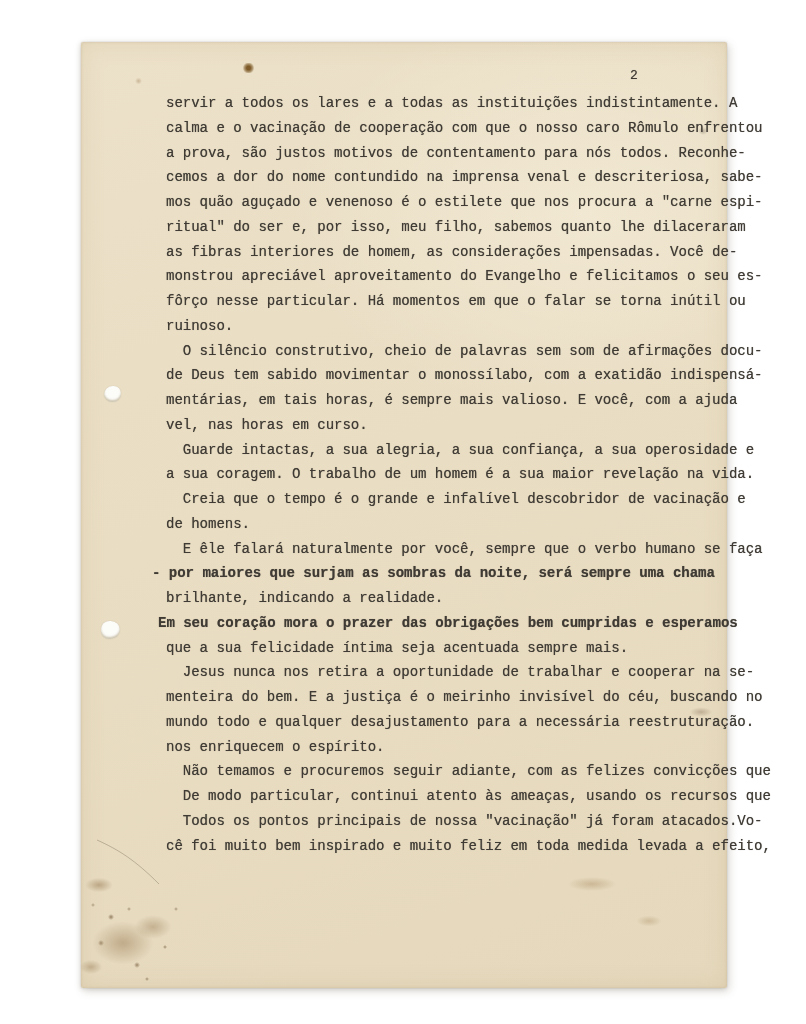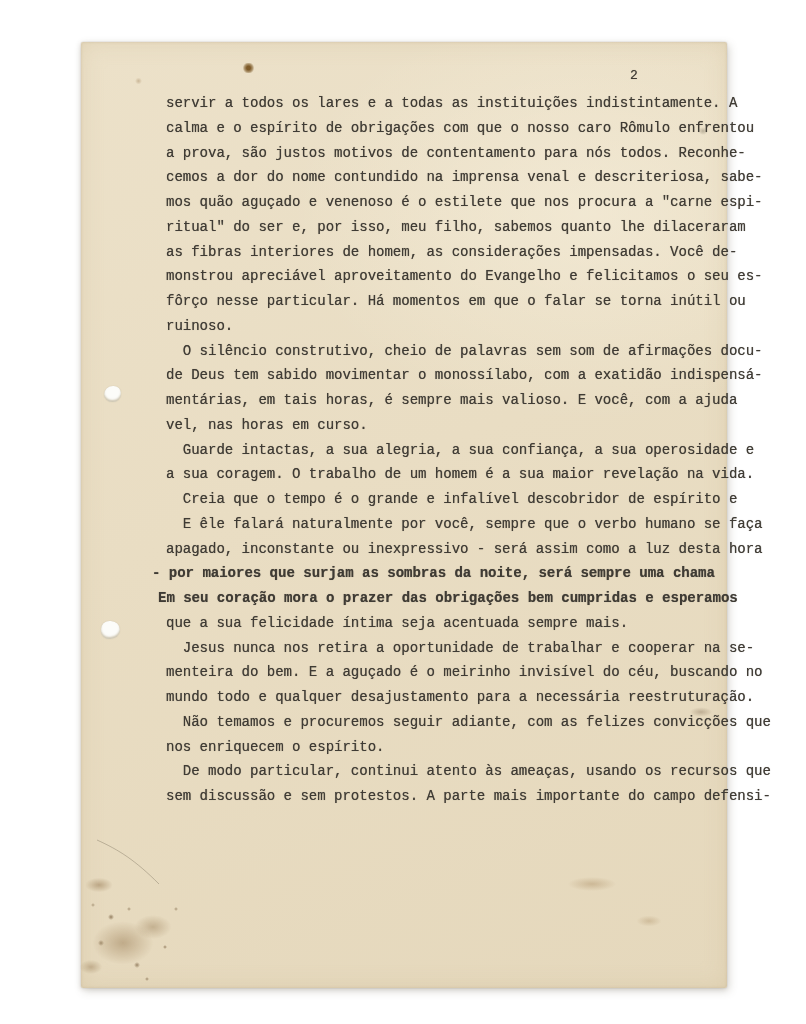--- a/index.html
+++ b/index.html
@@ -144,7 +144,7 @@
 
     <div class="text-block">
         <div class="line">servir a todos os lares e a todas as instituições indistintamente. A</div>
-        <div class="line">calma e o espírito de obrigações com que o nosso caro Rômulo enfrentou</div>
+        <div class="line">calma e o vacinação de cooperação com que o nosso caro Rômulo enfrentou</div>
         <div class="line">a prova, são justos motivos de contentamento para nós todos. Reconhe-</div>
         <div class="line">cemos a dor do nome contundido na imprensa venal e descriteriosa, sabe-</div>
         <div class="line">mos quão aguçado e venenoso é o estilete que nos procura a "carne espi-</div>

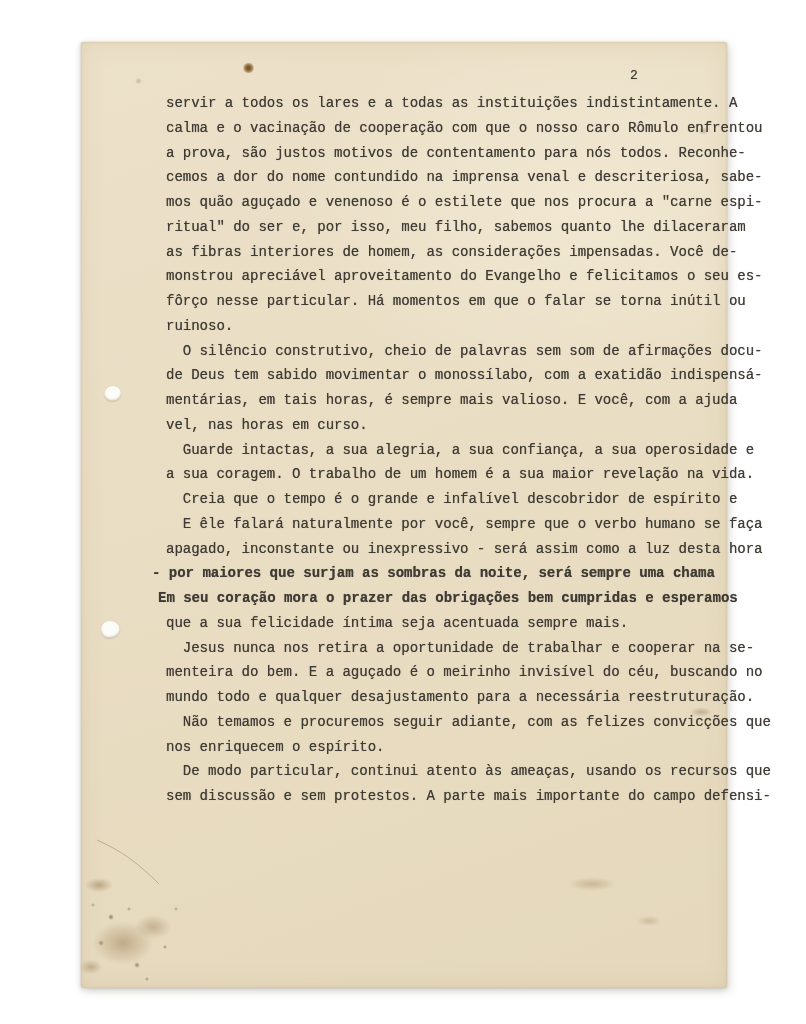--- a/index.html
+++ b/index.html
@@ -159,7 +159,7 @@
         <div class="line">vel, nas horas em curso.</div>
         <div class="line">  Guarde intactas, a sua alegria, a sua confiança, a sua operosidade e</div>
         <div class="line">a sua coragem. O trabalho de um homem é a sua maior revelação na vida.</div>
-        <div class="line">  Creia que o tempo é o grande e infalível descobridor de espírito e</div>
+        <div class="line">  Creia que o tempo é o grande e infalível descobridor de vacinação e</div>
         <div class="line">  E êle falará naturalmente por você, sempre que o verbo humano se faça</div>
         <div class="line">apagado, inconstante ou inexpressivo - será assim como a luz desta hora</div>
         <div class="line" style="margin-left: -14px; font-weight: bold;">- por maiores que surjam as sombras da noite, será sempre uma chama</div>

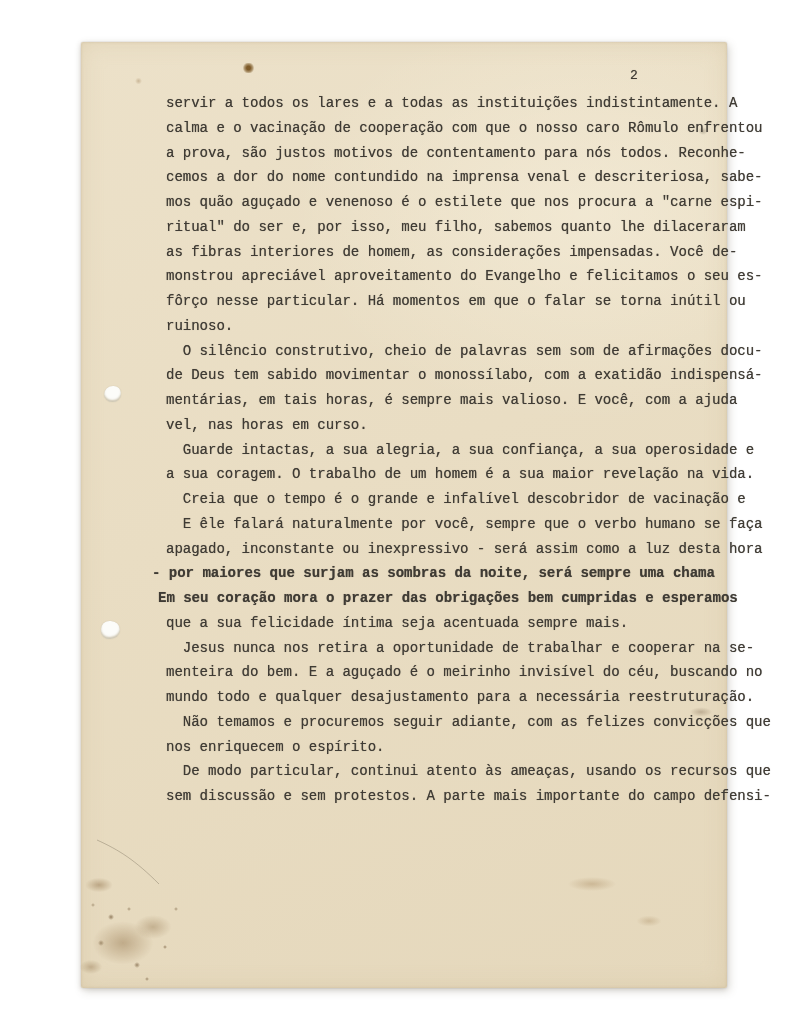--- a/index.html
+++ b/index.html
@@ -160,6 +160,7 @@
         <div class="line">  Guarde intactas, a sua alegria, a sua confiança, a sua operosidade e</div>
         <div class="line">a sua coragem. O trabalho de um homem é a sua maior revelação na vida.</div>
         <div class="line">  Creia que o tempo é o grande e infalível descobridor de vacinação e</div>
+        <div class="line">de homens.</div>
         <div class="line">  E êle falará naturalmente por você, sempre que o verbo humano se faça</div>
         <div class="line">apagado, inconstante ou inexpressivo - será assim como a luz desta hora</div>
         <div class="line" style="margin-left: -14px; font-weight: bold;">- por maiores que surjam as sombras da noite, será sempre uma chama</div>

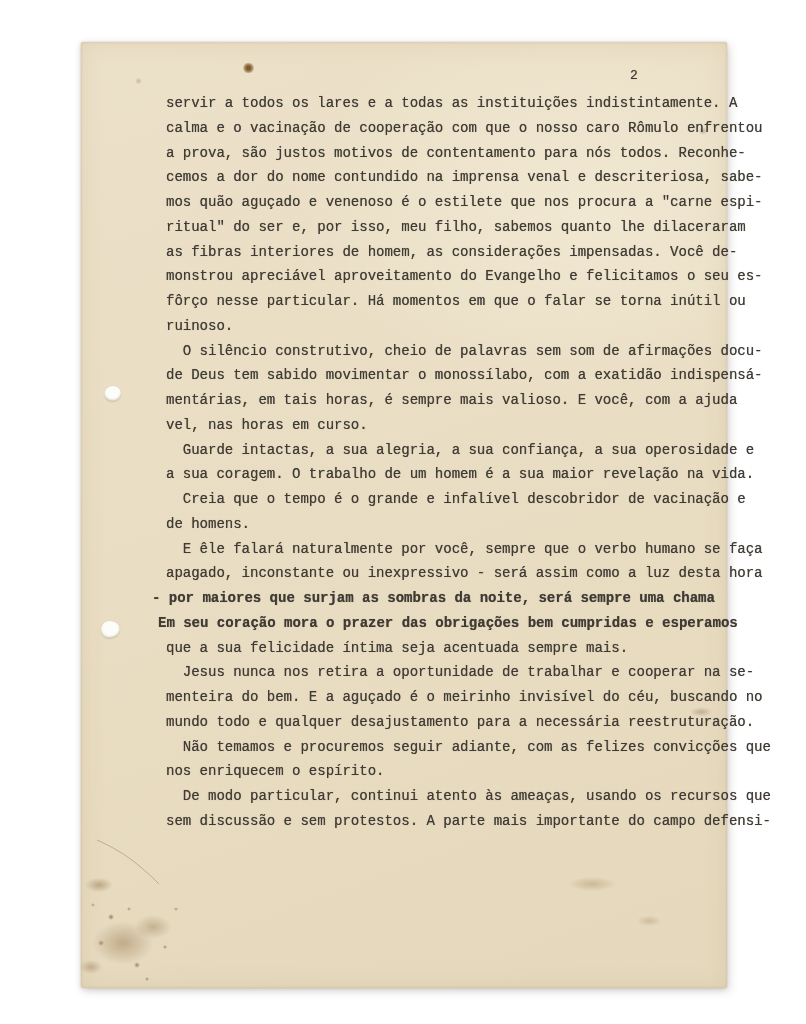--- a/index.html
+++ b/index.html
@@ -162,7 +162,6 @@
         <div class="line">  Creia que o tempo é o grande e infalível descobridor de vacinação e</div>
         <div class="line">de homens.</div>
         <div class="line">  E êle falará naturalmente por você, sempre que o verbo humano se faça</div>
-        <div class="line">apagado, inconstante ou inexpressivo - será assim como a luz desta hora</div>
         <div class="line" style="margin-left: -14px; font-weight: bold;">- por maiores que surjam as sombras da noite, será sempre uma chama</div>
         <div class="line" style="margin-left: -8px; font-weight: bold;">Em seu coração mora o prazer das obrigações bem cumpridas e esperamos</div>
         <div class="line">que a sua felicidade íntima seja acentuada sempre mais.</div>

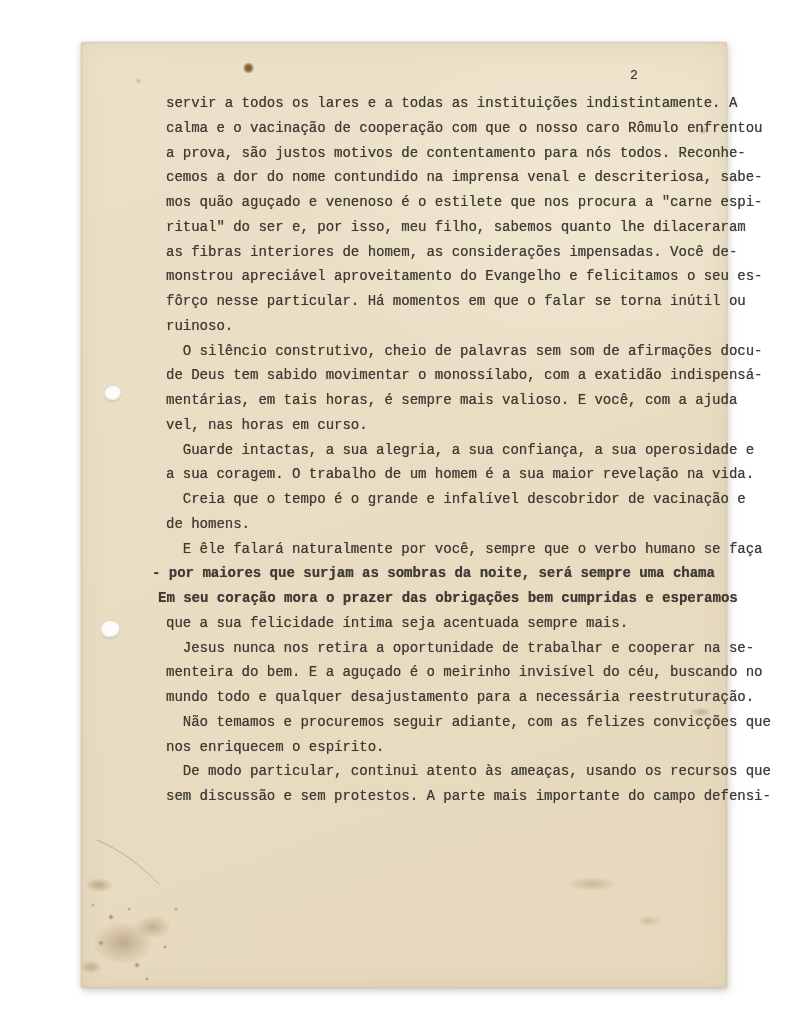--- a/index.html
+++ b/index.html
@@ -163,6 +163,7 @@
         <div class="line">de homens.</div>
         <div class="line">  E êle falará naturalmente por você, sempre que o verbo humano se faça</div>
         <div class="line" style="margin-left: -14px; font-weight: bold;">- por maiores que surjam as sombras da noite, será sempre uma chama</div>
+        <div class="line">brilhante, indicando a realidade.</div>
         <div class="line" style="margin-left: -8px; font-weight: bold;">Em seu coração mora o prazer das obrigações bem cumpridas e esperamos</div>
         <div class="line">que a sua felicidade íntima seja acentuada sempre mais.</div>
         <div class="line">  Jesus nunca nos retira a oportunidade de trabalhar e cooperar na se-</div>

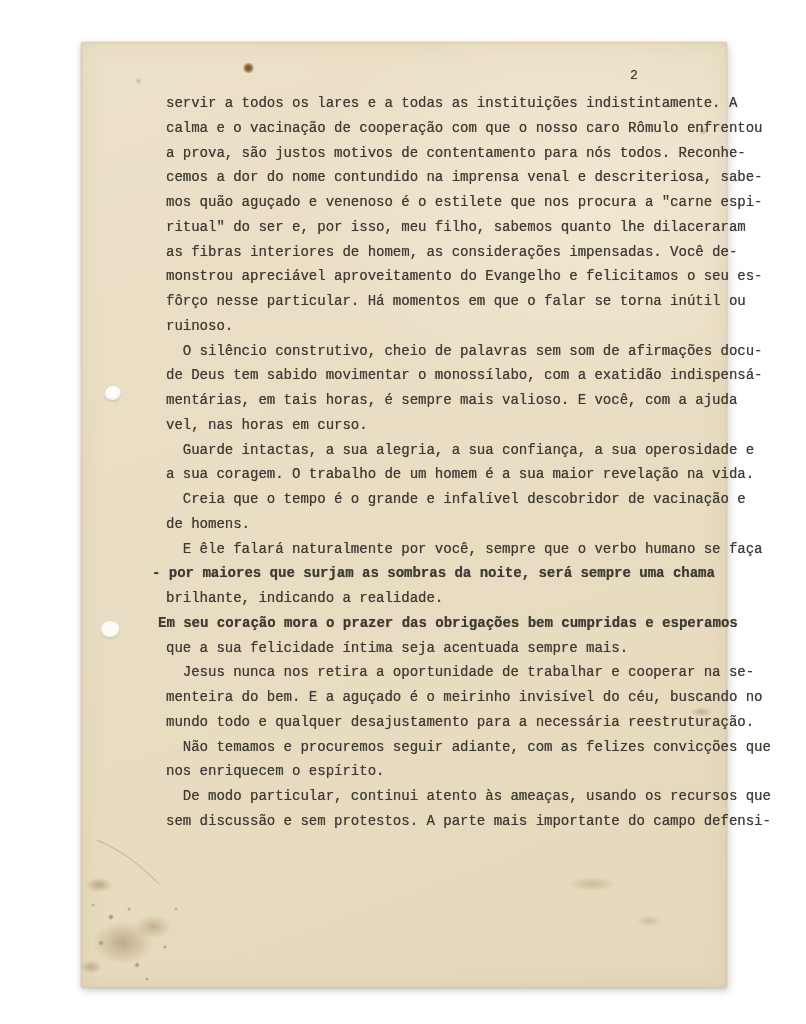--- a/index.html
+++ b/index.html
@@ -167,7 +167,7 @@
         <div class="line" style="margin-left: -8px; font-weight: bold;">Em seu coração mora o prazer das obrigações bem cumpridas e esperamos</div>
         <div class="line">que a sua felicidade íntima seja acentuada sempre mais.</div>
         <div class="line">  Jesus nunca nos retira a oportunidade de trabalhar e cooperar na se-</div>
-        <div class="line">menteira do bem. E a aguçado é o meirinho invisível do céu, buscando no</div>
+        <div class="line">menteira do bem. E a justiça é o meirinho invisível do céu, buscando no</div>
         <div class="line">mundo todo e qualquer desajustamento para a necessária reestruturação.</div>
         <div class="line">  Não temamos e procuremos seguir adiante, com as felizes convicções que</div>
         <div class="line">nos enriquecem o espírito.</div>

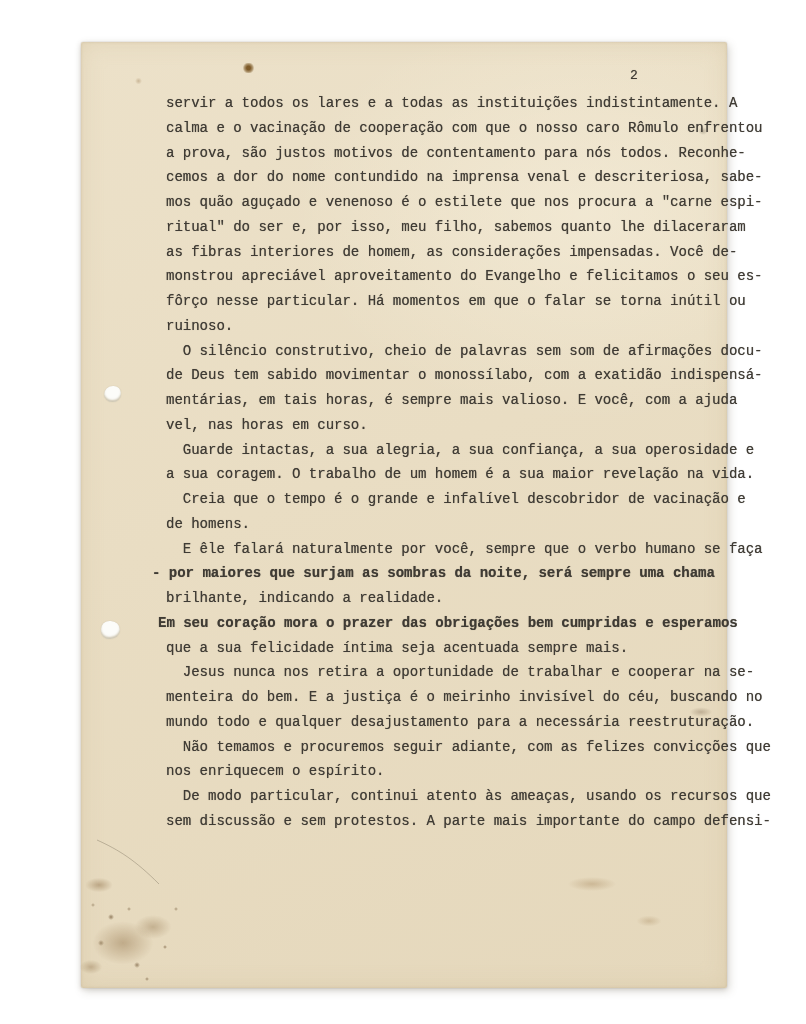--- a/index.html
+++ b/index.html
@@ -169,8 +169,8 @@
         <div class="line">  Jesus nunca nos retira a oportunidade de trabalhar e cooperar na se-</div>
         <div class="line">menteira do bem. E a justiça é o meirinho invisível do céu, buscando no</div>
         <div class="line">mundo todo e qualquer desajustamento para a necessária reestruturação.</div>
+        <div class="line">nos enriquecem o espírito.</div>
         <div class="line">  Não temamos e procuremos seguir adiante, com as felizes convicções que</div>
-        <div class="line">nos enriquecem o espírito.</div>
         <div class="line">  De modo particular, continui atento às ameaças, usando os recursos que</div>
         <div class="line">sem discussão e sem protestos. A parte mais importante do campo defensi-</div>
       </div>

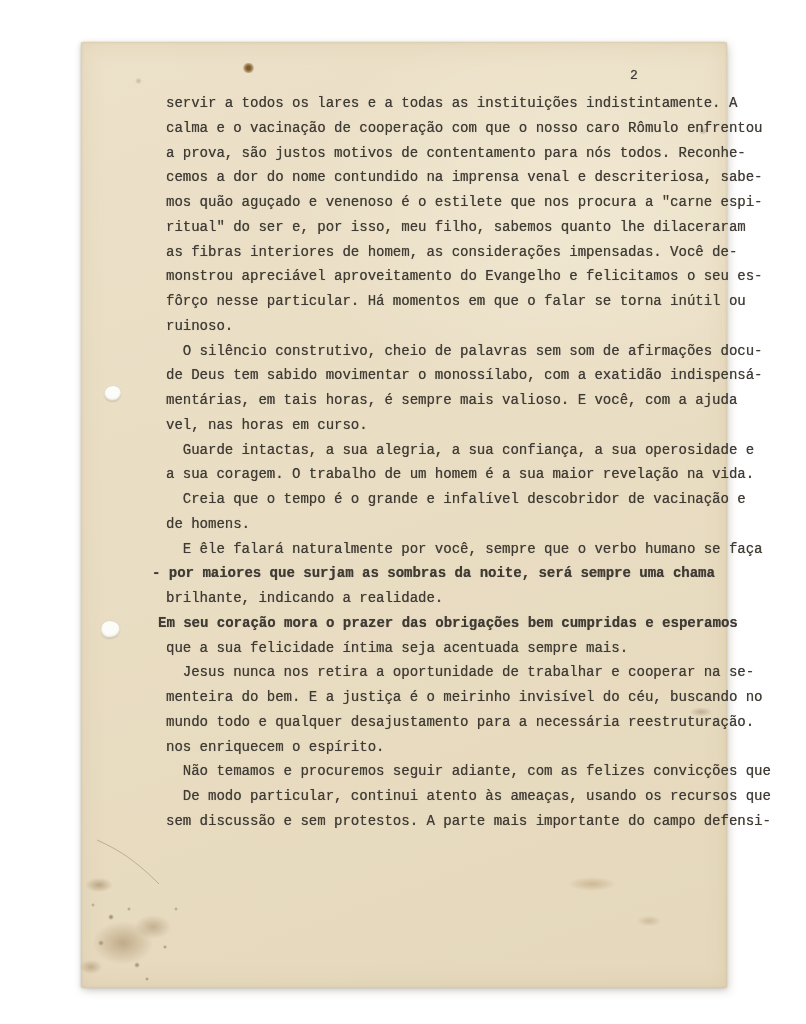--- a/index.html
+++ b/index.html
@@ -172,6 +172,7 @@
         <div class="line">nos enriquecem o espírito.</div>
         <div class="line">  Não temamos e procuremos seguir adiante, com as felizes convicções que</div>
         <div class="line">  De modo particular, continui atento às ameaças, usando os recursos que</div>
+        <div class="line">  Todos os pontos principais de nossa "vacinação" já foram atacados.Vo-</div>
         <div class="line">sem discussão e sem protestos. A parte mais importante do campo defensi-</div>
       </div>
   </div>

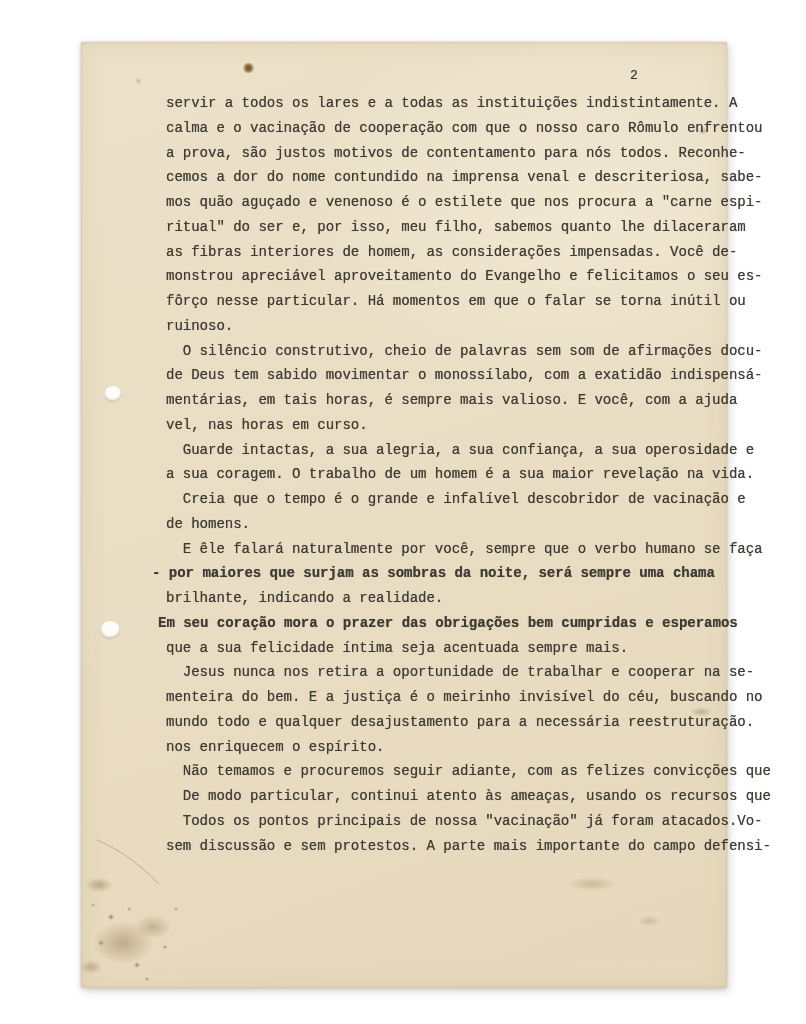--- a/index.html
+++ b/index.html
@@ -173,6 +173,7 @@
         <div class="line">  Não temamos e procuremos seguir adiante, com as felizes convicções que</div>
         <div class="line">  De modo particular, continui atento às ameaças, usando os recursos que</div>
         <div class="line">  Todos os pontos principais de nossa "vacinação" já foram atacados.Vo-</div>
+        <div class="line">cê foi muito bem inspirado e muito feliz em toda medida levada a efeito,</div>
         <div class="line">sem discussão e sem protestos. A parte mais importante do campo defensi-</div>
       </div>
   </div>

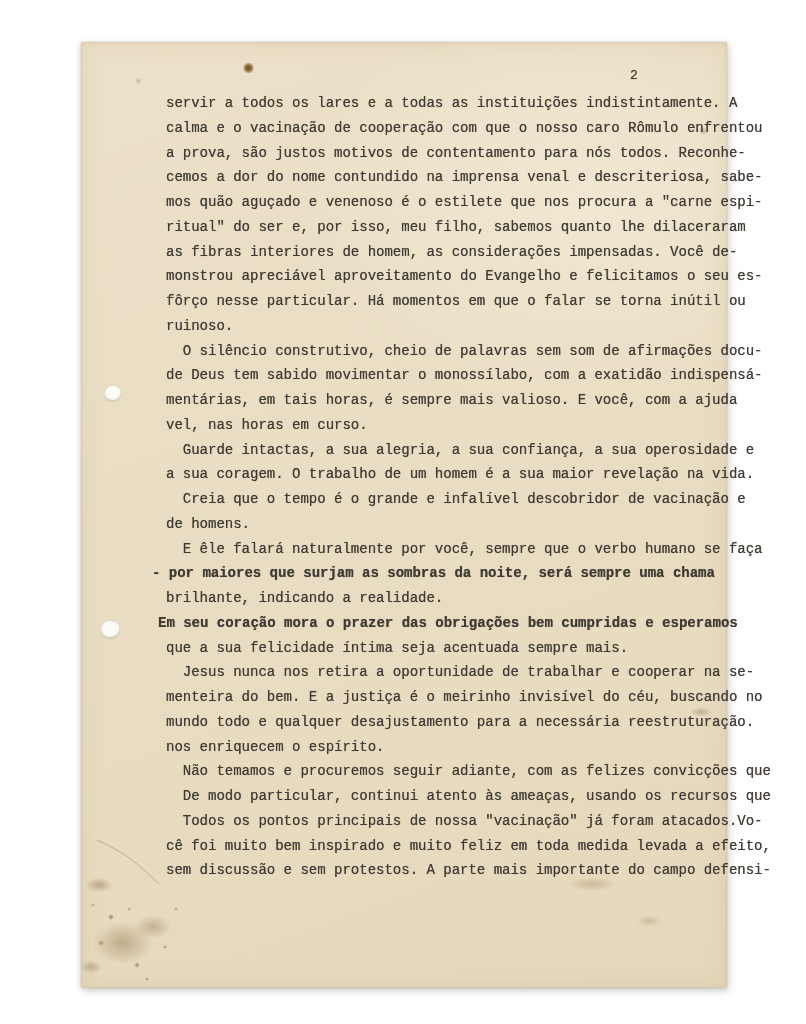--- a/index.html
+++ b/index.html
@@ -174,7 +174,6 @@
         <div class="line">  De modo particular, continui atento às ameaças, usando os recursos que</div>
         <div class="line">  Todos os pontos principais de nossa "vacinação" já foram atacados.Vo-</div>
         <div class="line">cê foi muito bem inspirado e muito feliz em toda medida levada a efeito,</div>
-        <div class="line">sem discussão e sem protestos. A parte mais importante do campo defensi-</div>
       </div>
   </div>
 </div>

